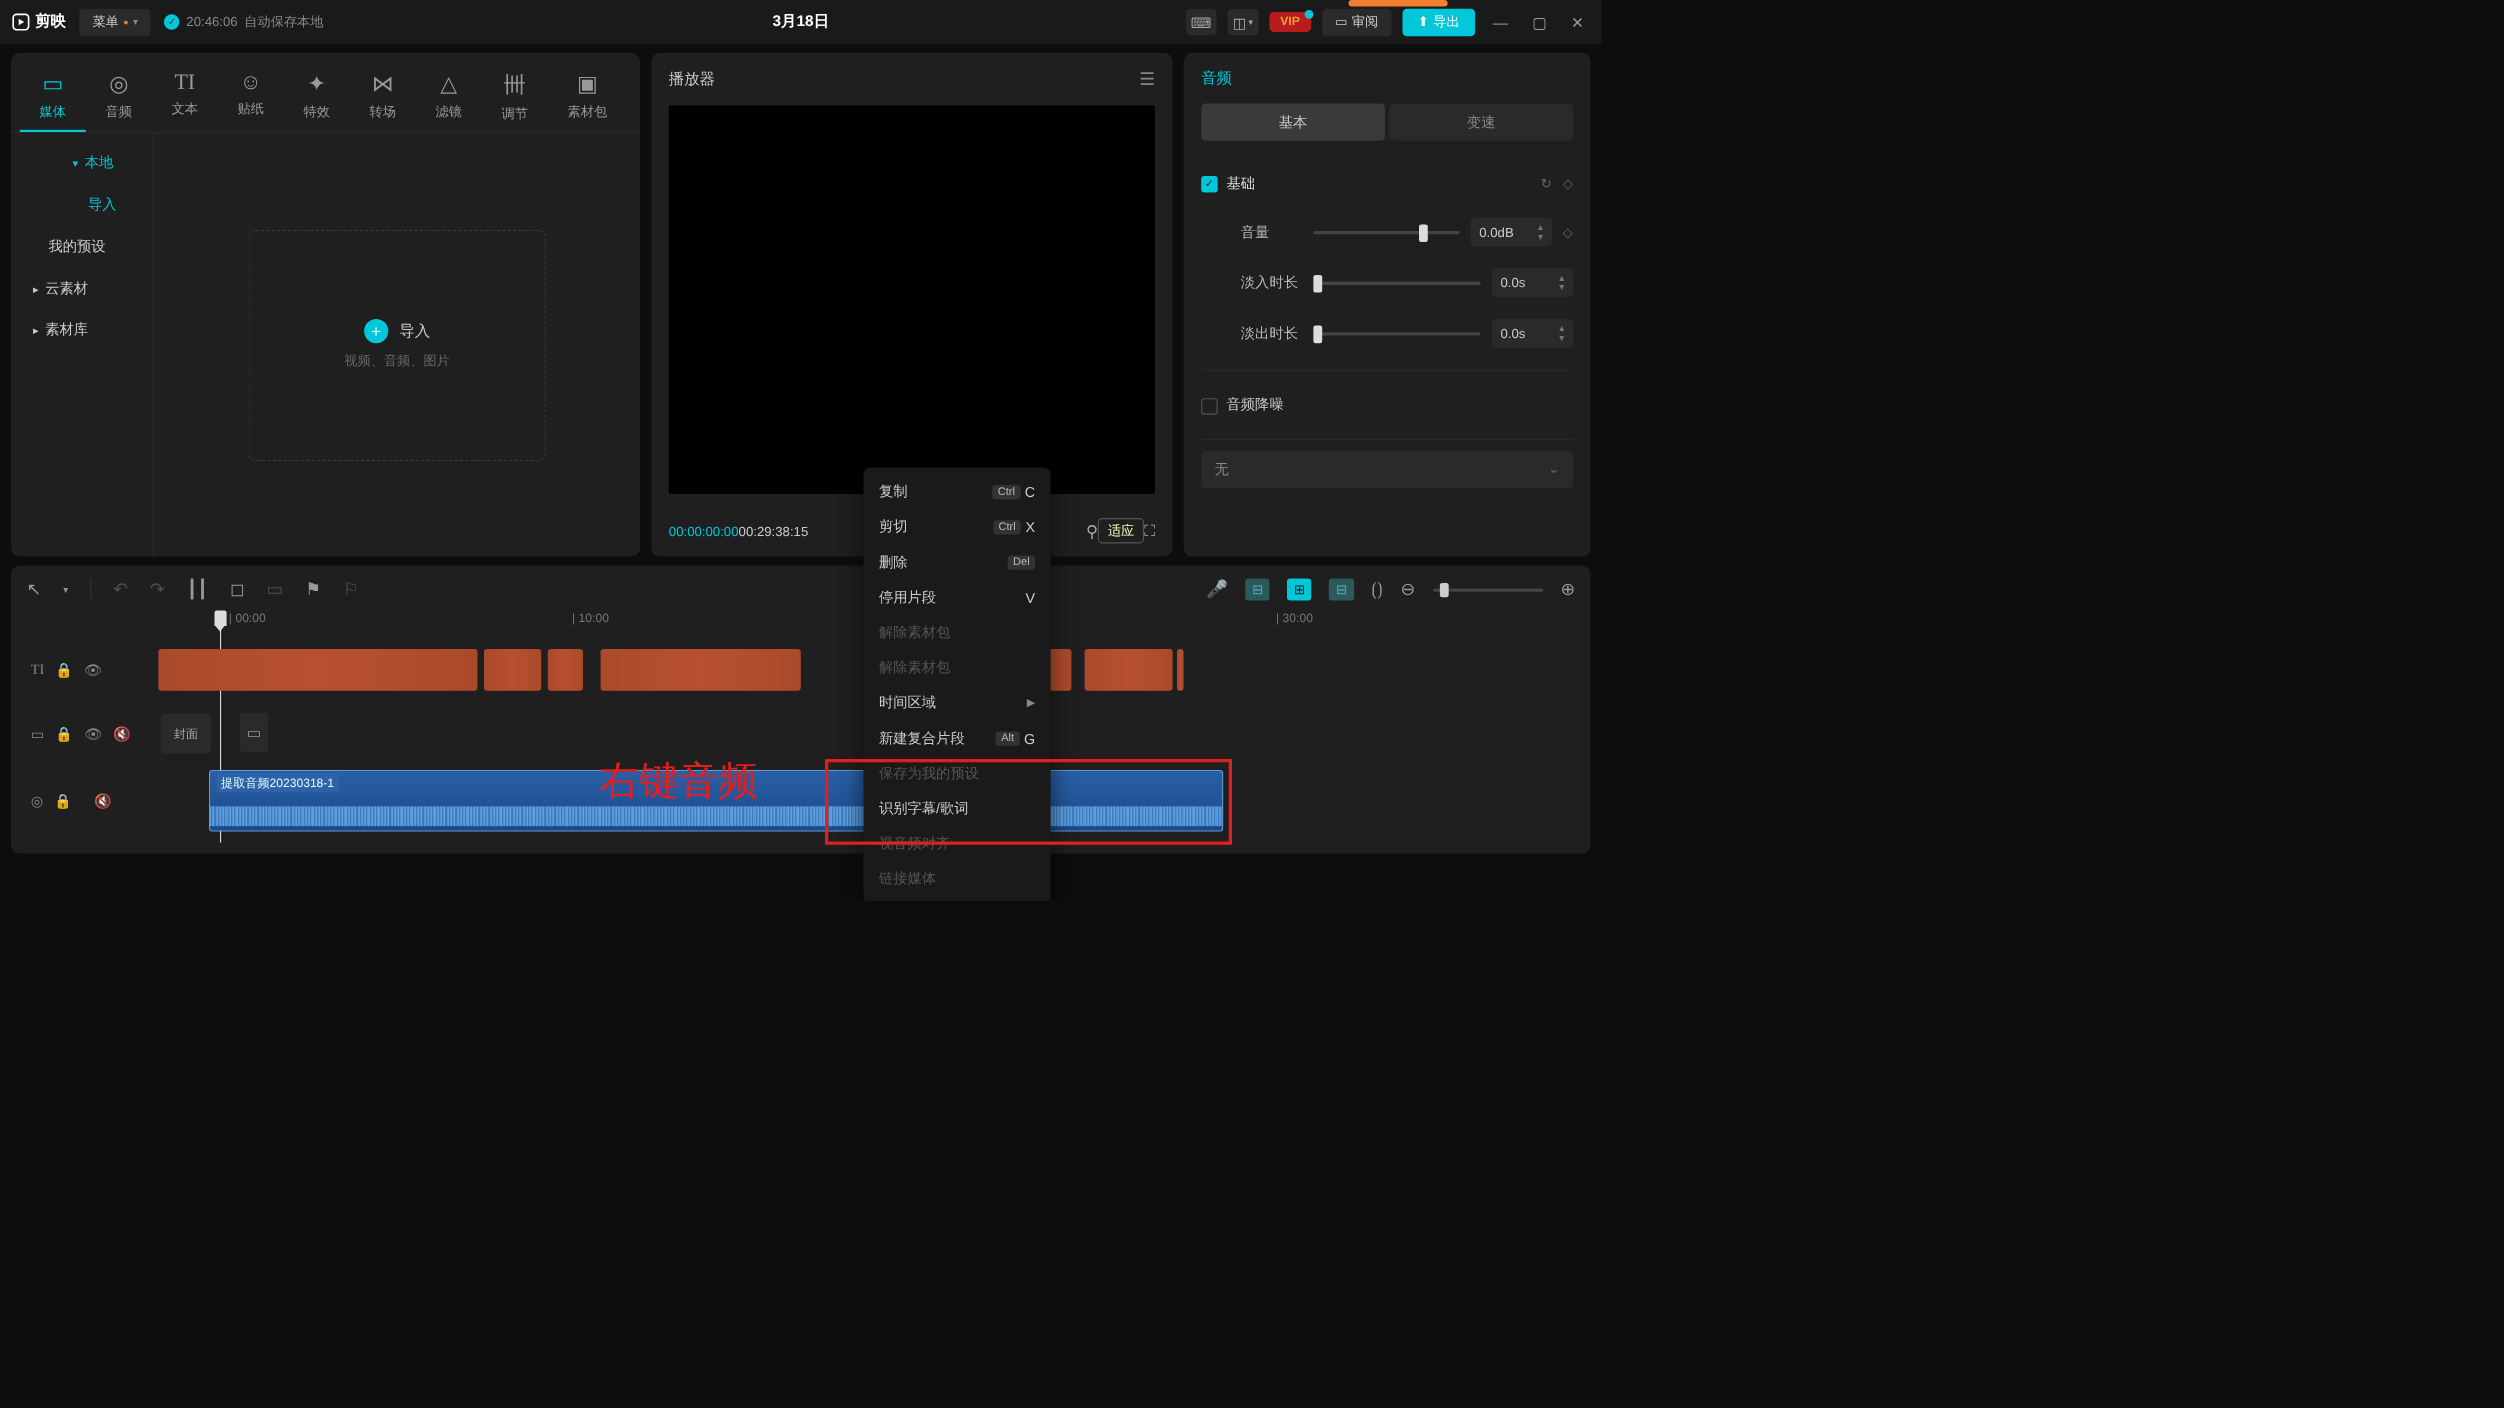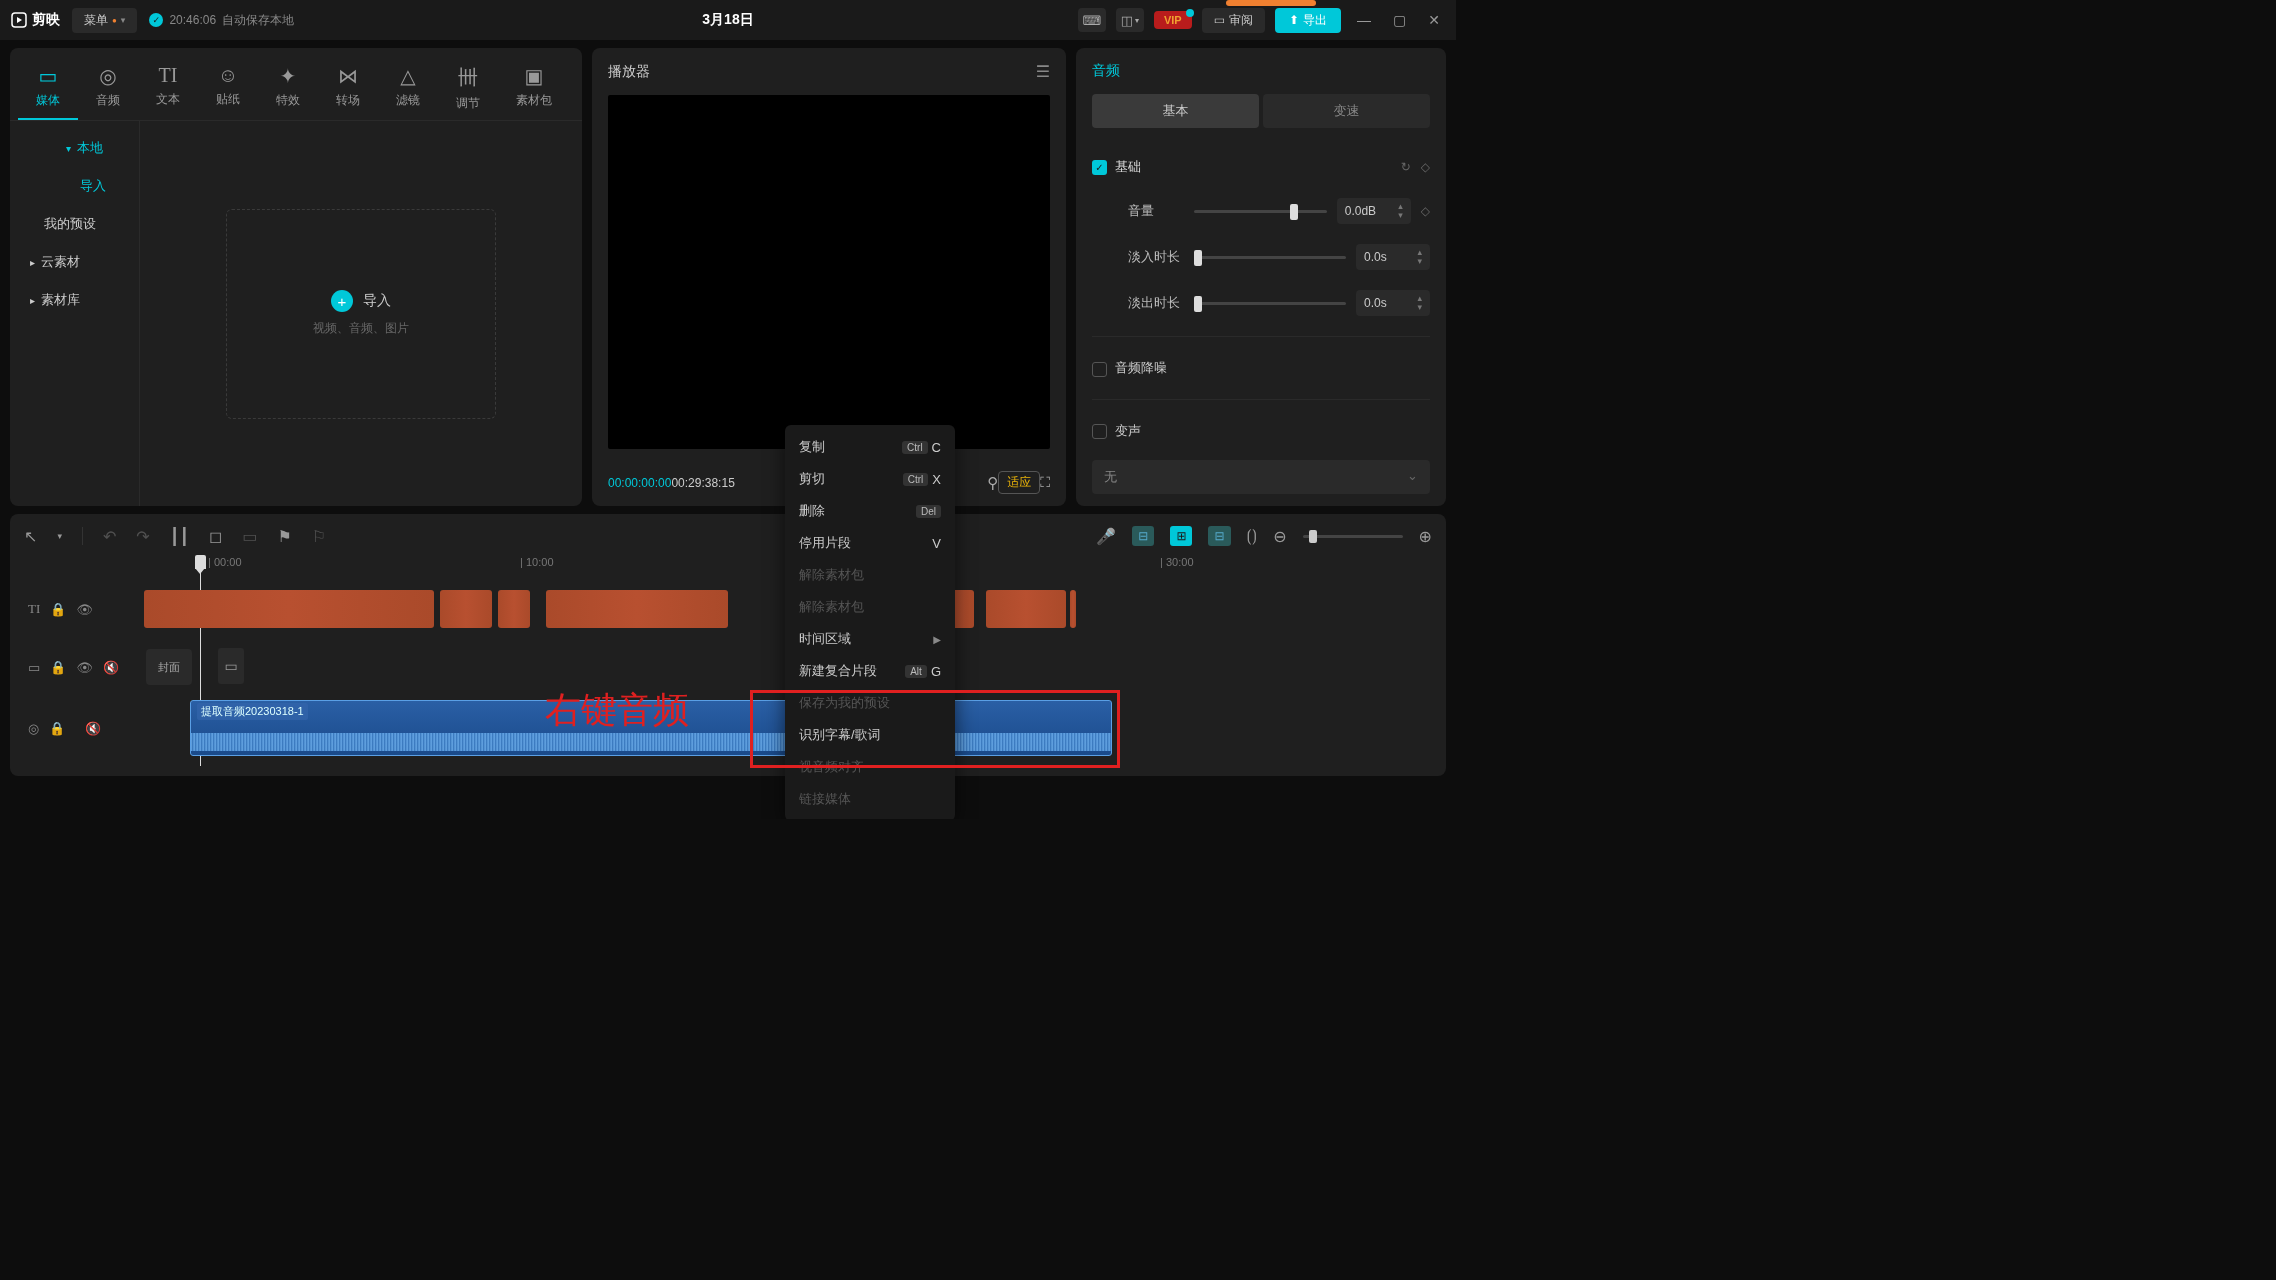--- a/index.html
+++ b/index.html
@@ -288,12 +288,6 @@
         </div>
       </div>
       <div class="divider"></div>
-      <div class="prop-sec">
-        <div style="display:flex;align-items:center;">
-          <span class="chk off"></span>
-          <span style="color:#ccc;">变声</span>
-        </div>
-      </div>
       <div class="select-row">
         <span>无</span>
         <span style="color:#666;">⌄</span>

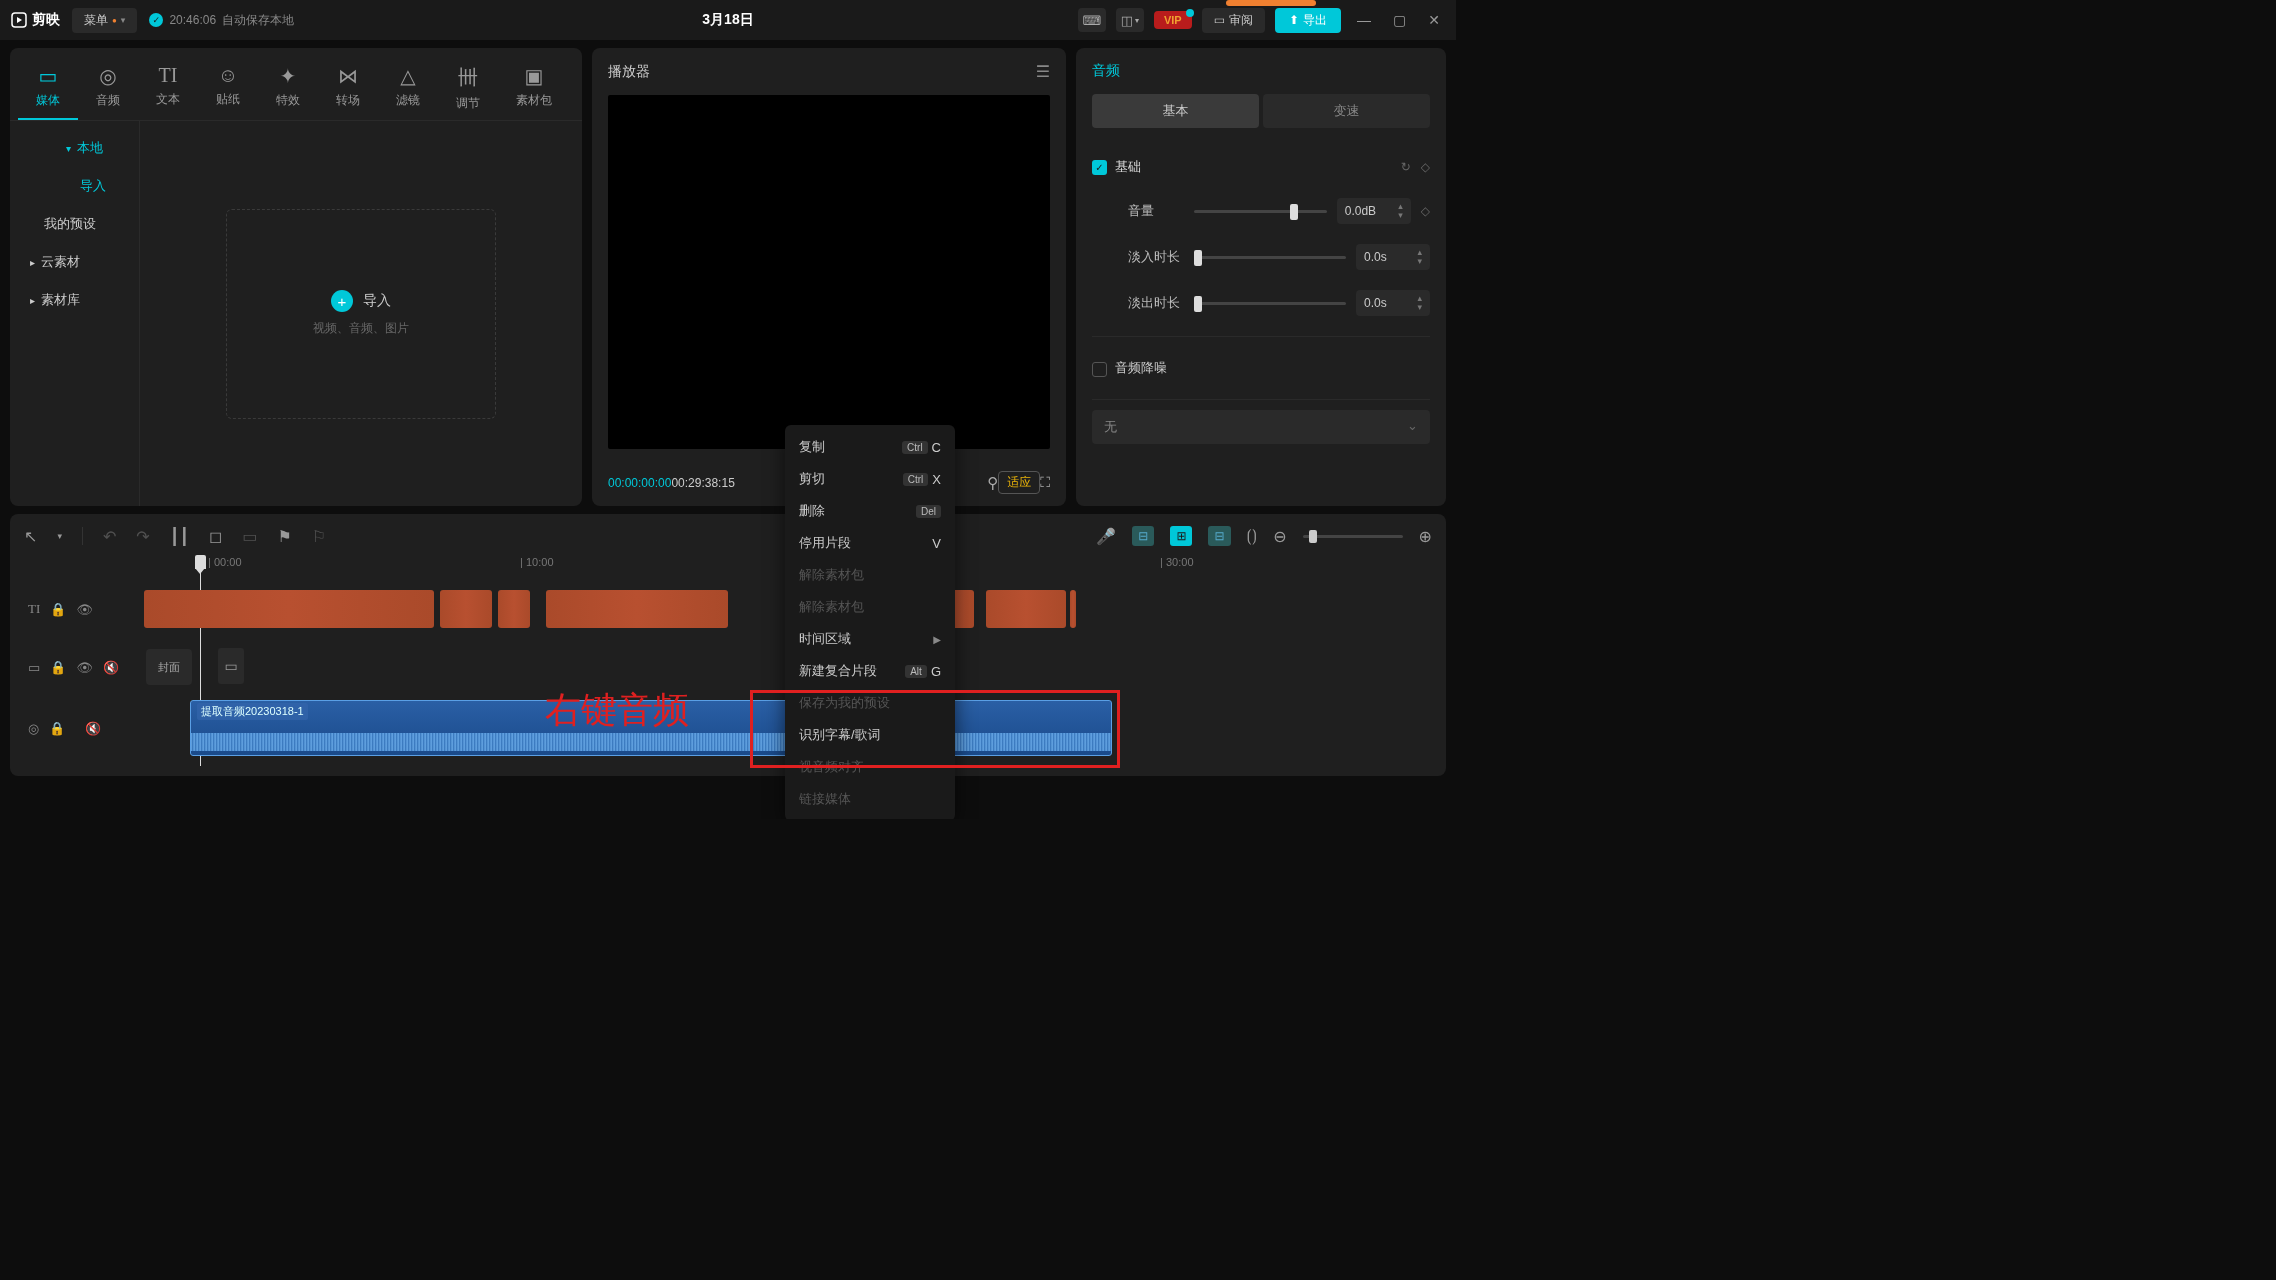--- a/index.html
+++ b/index.html
@@ -48,7 +48,7 @@
 .player-ctrl { display: flex; align-items: center; padding: 12px 16px; color: #aaa; font-size: 12px; }
 .tc-cur { color: #00c8d9; }
 .tc-dur { color: #ccc; }
-.fit-btn { border: 1px solid #555; border-radius: 4px; padding: 2px 8px; color: #eab308; }
+.fit-btn { border: 1px solid #555; border-radius: 4px; padding: 2px 8px; color: #fef9c3; }
 
 .prop-panel { width: 370px; display: flex; flex-direction: column; }
 .prop-head { padding: 14px 16px; color: #00c8d9; font-size: 14px; font-weight: 500; }

